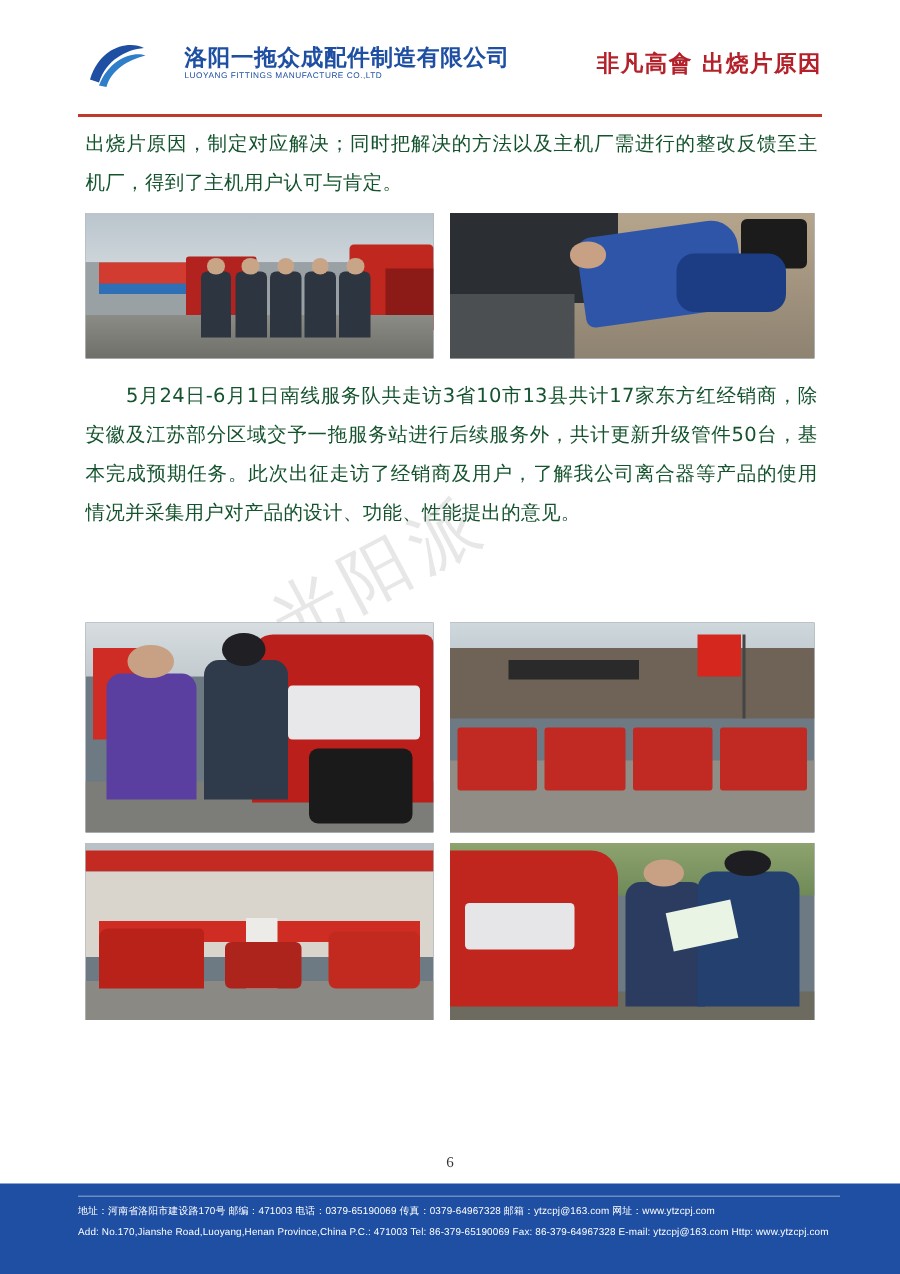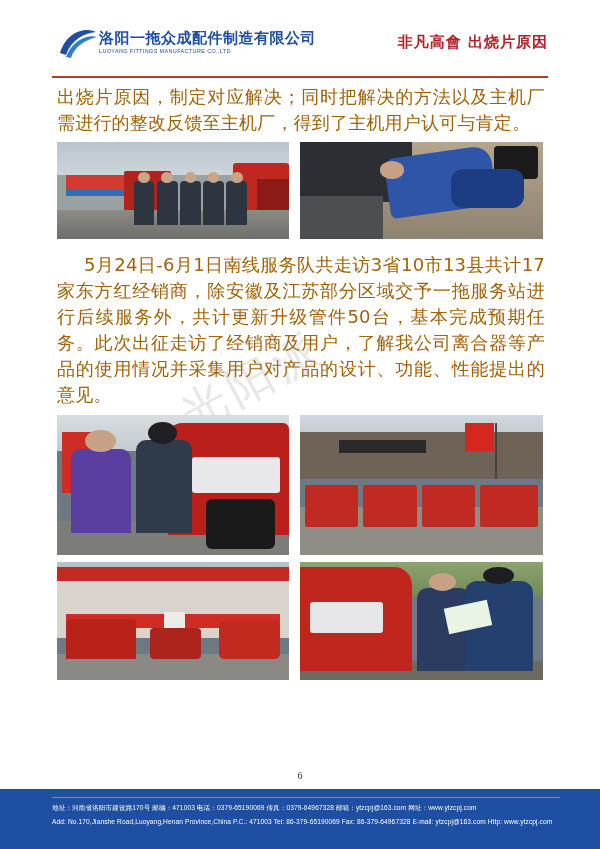--- a/index.html
+++ b/index.html
@@ -31,7 +31,7 @@
     left: 57px; top: 26px;
     display: flex;
     align-items: center;
-    gap: 0;
+    gap: 24px;
   }
   .logo-mark {
     width: 42px; height: 34px;

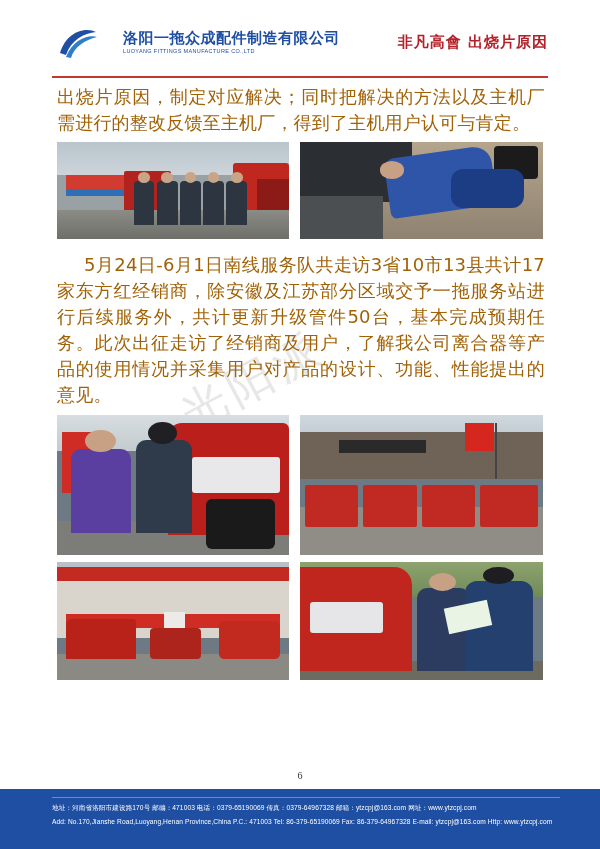--- a/index.html
+++ b/index.html
@@ -81,9 +81,9 @@
   .para {
     position: absolute;
     font-family: "DejaVu Sans", "Liberation Sans", sans-serif;
-    font-size: 18px;
+    font-size: 13px;
     line-height: 26px;
-    color: #a16207;
+    color: #14532d;
     text-align: justify;
     letter-spacing: 0.2px;
   }

